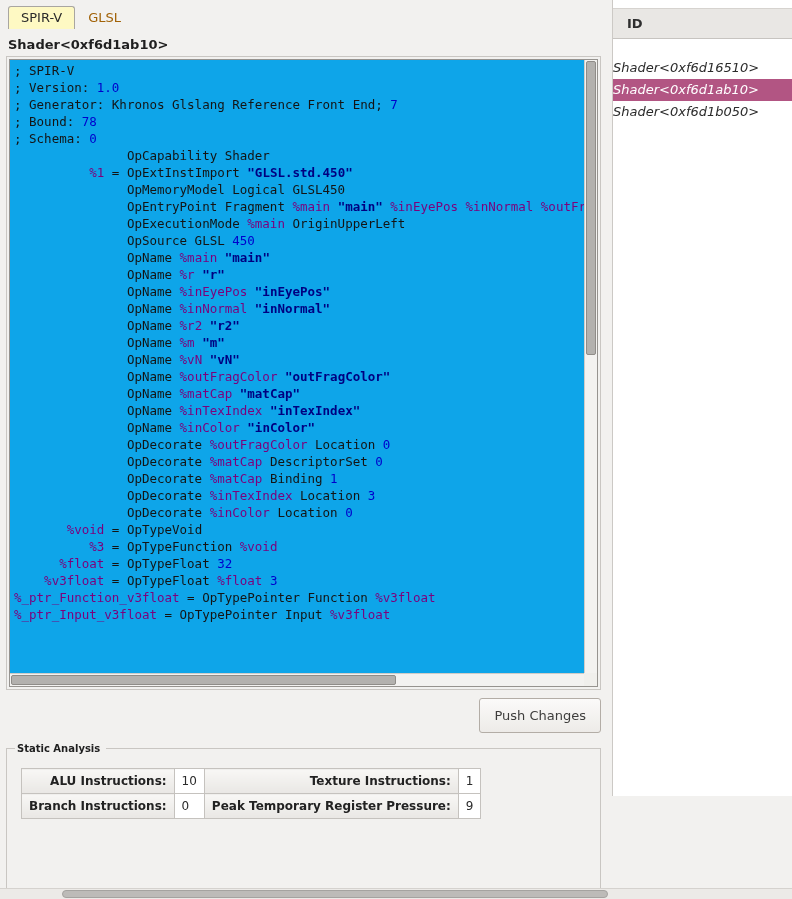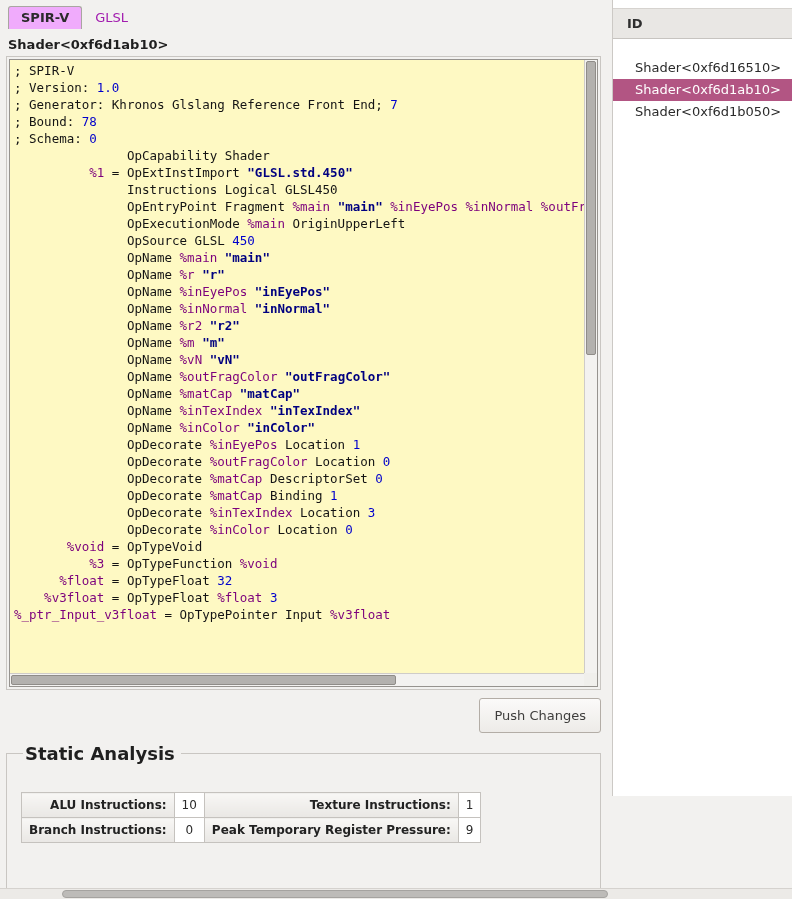--- a/index.html
+++ b/index.html
@@ -17,9 +17,9 @@
   .tabbar { display:flex; margin-left:2px; }
   .tab { padding:3px 12px 4px 12px; font-size:13px; cursor:default; }
   .tab.active {
-    background:#f0abfc;
+    background:#fef9c3;
     border:1px solid #a9a6a1; border-bottom:none;
-    border-radius:3px 3px 0 0; color:#2b2b2b;font-weight:bold;
+    border-radius:3px 3px 0 0; color:#2b2b2b;
   }
   .tab.inactive { color:#a21caf; border:1px solid transparent; border-bottom:none; }
 

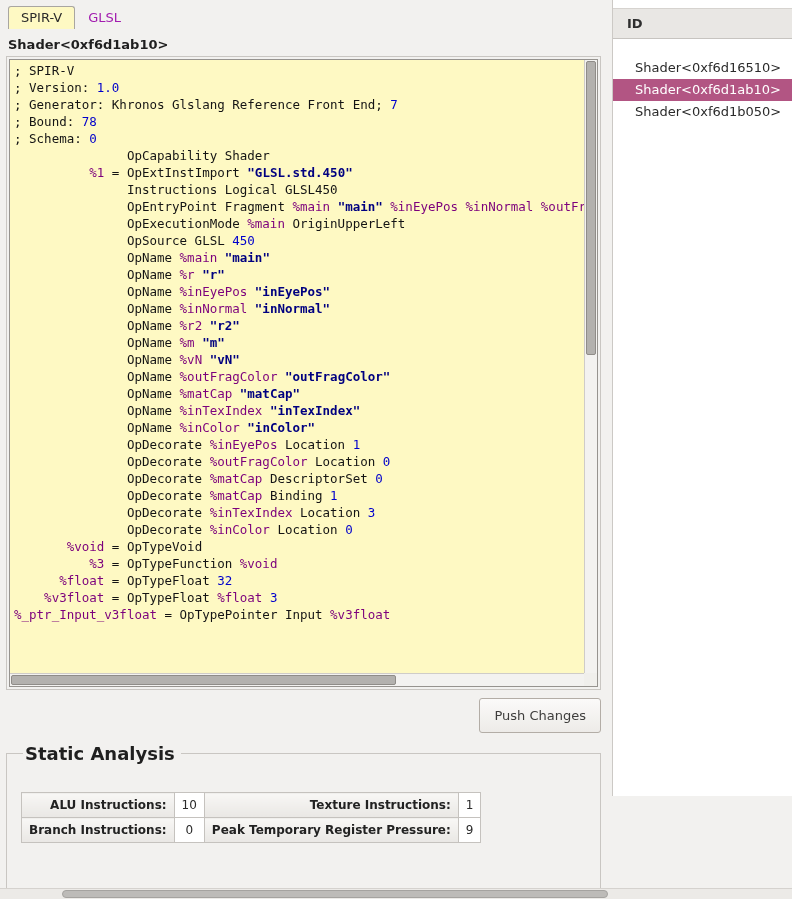--- a/index.html
+++ b/index.html
@@ -21,7 +21,7 @@
     border:1px solid #a9a6a1; border-bottom:none;
     border-radius:3px 3px 0 0; color:#2b2b2b;
   }
-  .tab.inactive { color:#a21caf; border:1px solid transparent; border-bottom:none; }
+  .tab.inactive { color:#a16207; border:1px solid transparent; border-bottom:none; }
 
   .shader-label { margin:8px 0 4px 2px; font-weight:bold; font-size:13px; color:#1f1f1f; }
 

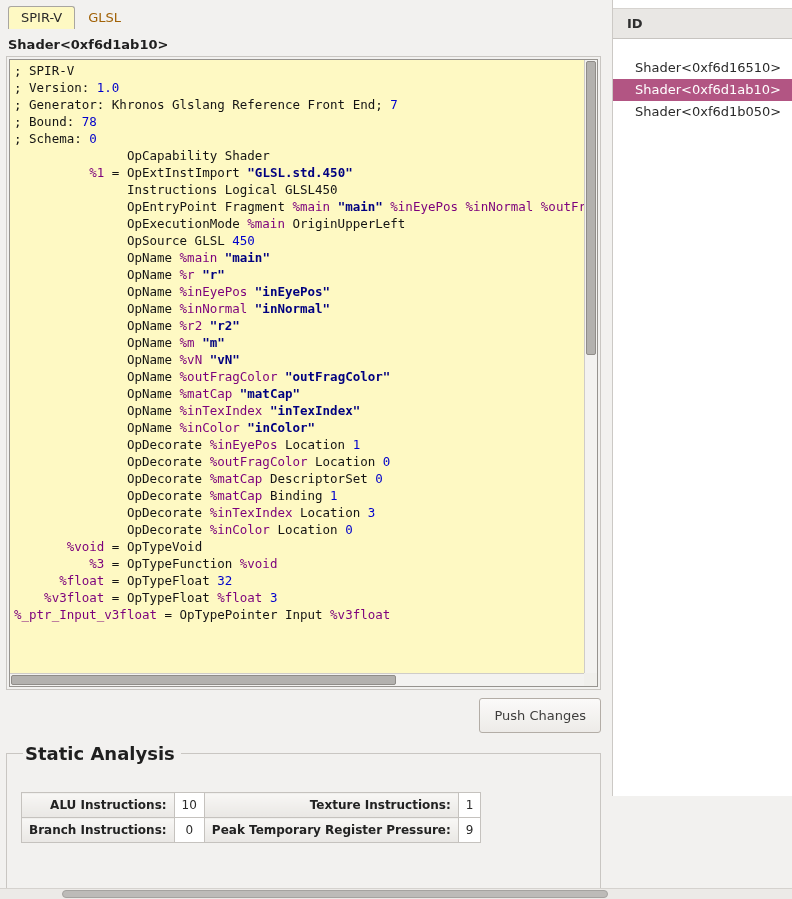--- a/index.html
+++ b/index.html
@@ -26,7 +26,7 @@
   .shader-label { margin:8px 0 4px 2px; font-weight:bold; font-size:13px; color:#1f1f1f; }
 
   .editor-frame { border:1px solid #c9c6c2; padding:2px; background:#f2f1ef; }
-  .editor { position:relative; height:628px; border:1px solid #96938f; background:#fef9c3; }
+  .editor { position:relative; height:628px; border:1px solid #96938f; background:#0ea5e9; }
   .code-viewport {
     position:absolute; left:0; top:0; right:13px; bottom:13px;
     overflow:hidden; padding:2px 0 0 4px;

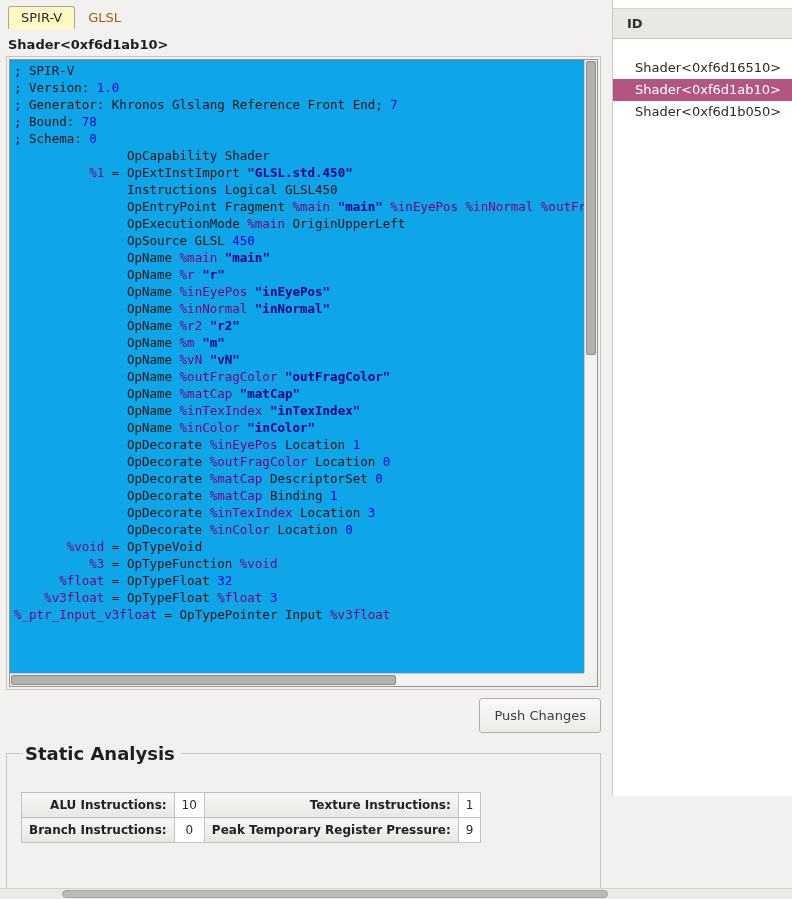--- a/index.html
+++ b/index.html
@@ -89,7 +89,7 @@
     font-weight:bold; font-size:13px; padding-left:14px; color:#2e2e2e;
   }
   .shader-list { padding-top:18px; }
-  .list-item { height:22px; line-height:22px; padding-left:22px; font-size:13px; color:#2b2b2b; }
+  .list-item { height:22px; line-height:22px; font-size:13px; color:#2b2b2b;font-style:italic; }
   .list-item.selected { background:#b25583; color:#ffffff; }
 
   

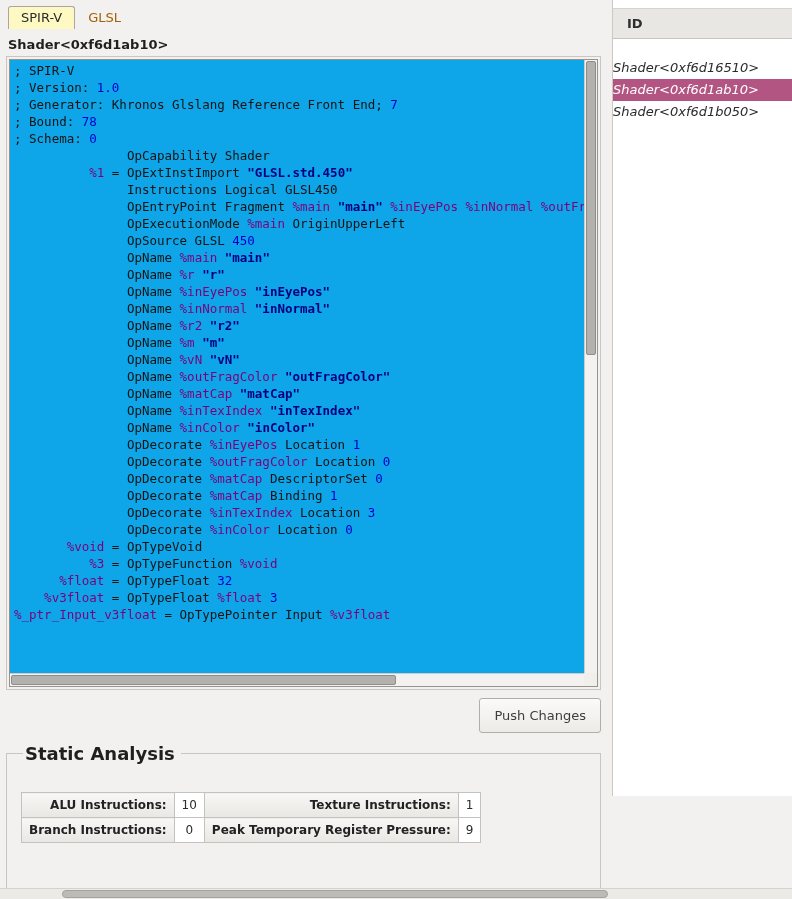--- a/index.html
+++ b/index.html
@@ -124,7 +124,7 @@
           <div class="code-line"><span class="tok-p">; Schema: </span><span class="tok-n">0</span></div>
           <div class="code-line"><span class="tok-p">               OpCapability Shader</span></div>
           <div class="code-line"><span class="tok-p">          </span><span class="tok-i">%1</span><span class="tok-p"> = OpExtInstImport </span><span class="tok-s">"GLSL.std.450"</span></div>
-          <div class="code-line"><span class="tok-p">               Instructions Logical GLSL450</span></div>
+          <div class="code-line"><span class="tok-p">               OpMemoryModel Logical GLSL450</span></div>
           <div class="code-line"><span class="tok-p">               OpEntryPoint Fragment </span><span class="tok-i">%main</span><span class="tok-p"> </span><span class="tok-s">"main"</span><span class="tok-p"> </span><span class="tok-i">%inEyePos</span><span class="tok-p"> </span><span class="tok-i">%inNormal</span><span class="tok-p"> </span><span class="tok-i">%outFragColor</span></div>
           <div class="code-line"><span class="tok-p">               OpExecutionMode </span><span class="tok-i">%main</span><span class="tok-p"> OriginUpperLeft</span></div>
           <div class="code-line"><span class="tok-p">               OpSource GLSL </span><span class="tok-n">450</span></div>

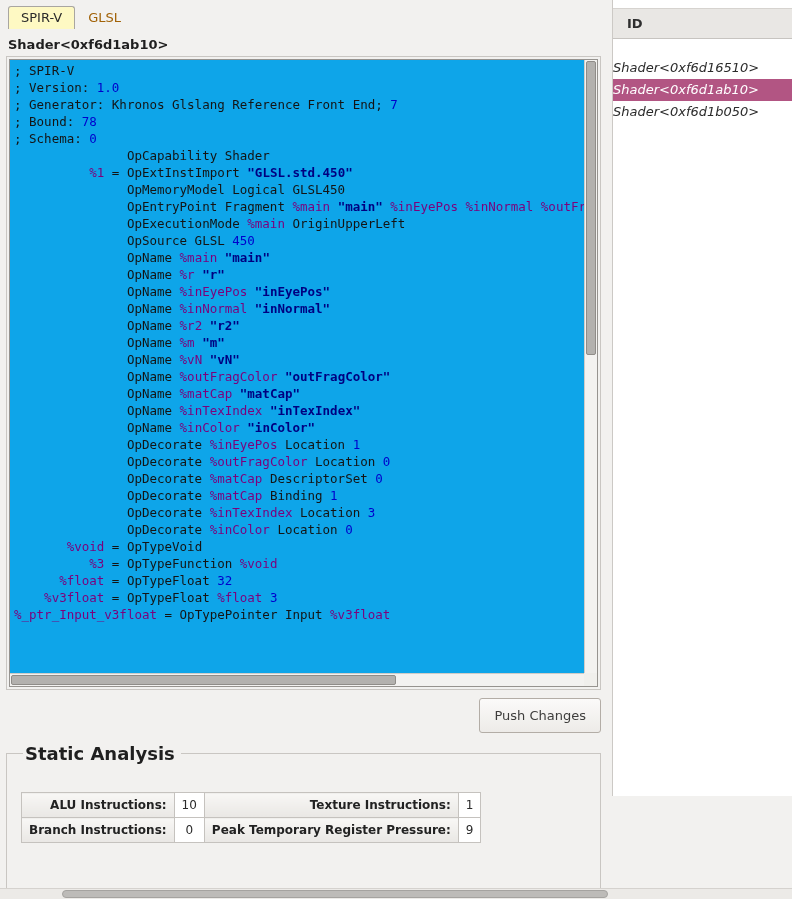--- a/index.html
+++ b/index.html
@@ -139,7 +139,6 @@
           <div class="code-line"><span class="tok-p">               OpName </span><span class="tok-i">%matCap</span><span class="tok-p"> </span><span class="tok-s">"matCap"</span></div>
           <div class="code-line"><span class="tok-p">               OpName </span><span class="tok-i">%inTexIndex</span><span class="tok-p"> </span><span class="tok-s">"inTexIndex"</span></div>
           <div class="code-line"><span class="tok-p">               OpName </span><span class="tok-i">%inColor</span><span class="tok-p"> </span><span class="tok-s">"inColor"</span></div>
-          <div class="code-line"><span class="tok-p">               OpDecorate </span><span class="tok-i">%inEyePos</span><span class="tok-p"> Location </span><span class="tok-n">1</span></div>
           <div class="code-line"><span class="tok-p">               OpDecorate </span><span class="tok-i">%outFragColor</span><span class="tok-p"> Location </span><span class="tok-n">0</span></div>
           <div class="code-line"><span class="tok-p">               OpDecorate </span><span class="tok-i">%matCap</span><span class="tok-p"> DescriptorSet </span><span class="tok-n">0</span></div>
           <div class="code-line"><span class="tok-p">               OpDecorate </span><span class="tok-i">%matCap</span><span class="tok-p"> Binding </span><span class="tok-n">1</span></div>

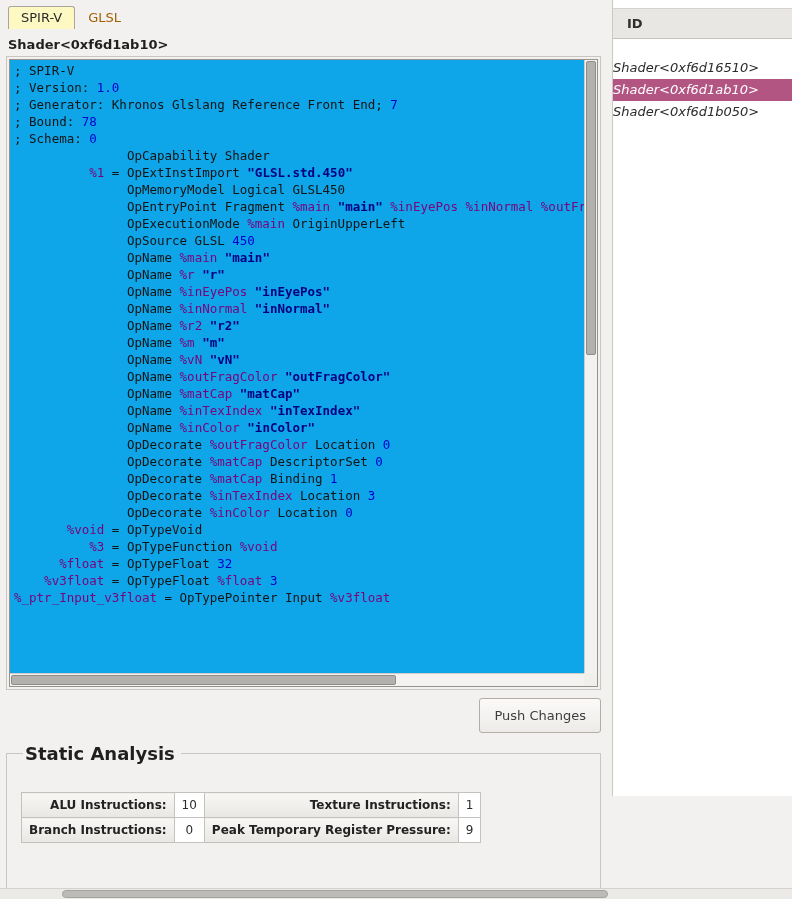--- a/index.html
+++ b/index.html
@@ -148,6 +148,7 @@
           <div class="code-line"><span class="tok-p">          </span><span class="tok-i">%3</span><span class="tok-p"> = OpTypeFunction </span><span class="tok-i">%void</span></div>
           <div class="code-line"><span class="tok-p">      </span><span class="tok-i">%float</span><span class="tok-p"> = OpTypeFloat </span><span class="tok-n">32</span></div>
           <div class="code-line"><span class="tok-p">    </span><span class="tok-i">%v3float</span><span class="tok-p"> = OpTypeFloat </span><span class="tok-i">%float</span><span class="tok-p"> </span><span class="tok-n">3</span></div>
+          <div class="code-line"><span class="tok-i">%_ptr_Function_v3float</span><span class="tok-p"> = OpTypePointer Function </span><span class="tok-i">%v3float</span></div>
           <div class="code-line"><span class="tok-i">%_ptr_Input_v3float</span><span class="tok-p"> = OpTypePointer Input </span><span class="tok-i">%v3float</span></div>
         </div>
       <div class="vscrollbar">

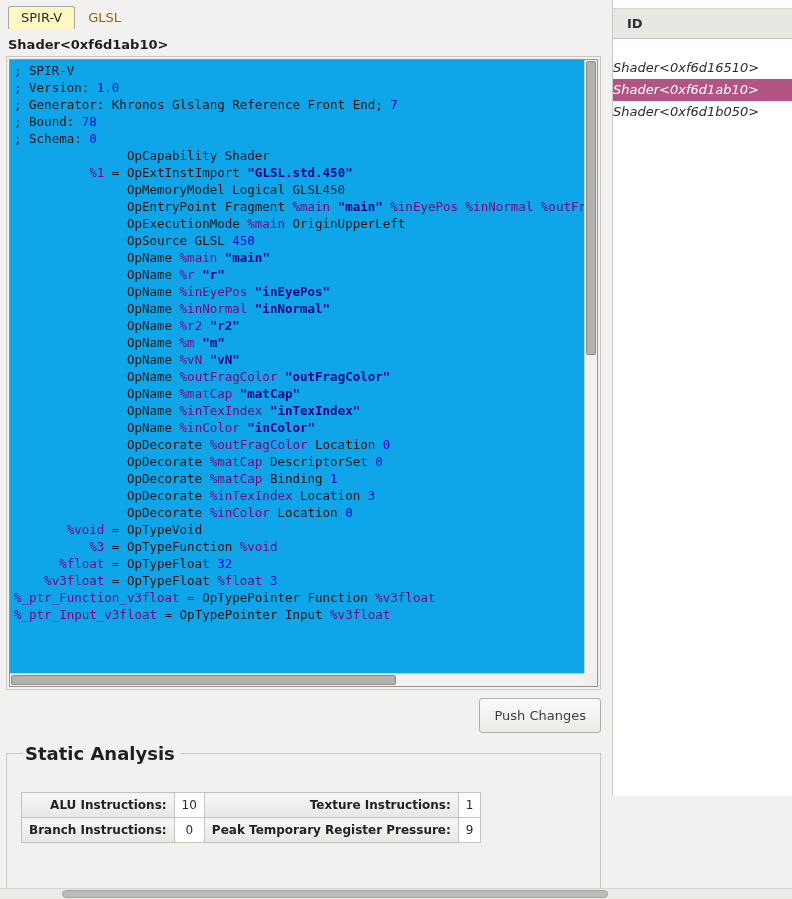--- a/index.html
+++ b/index.html
@@ -63,8 +63,8 @@
     border:1px solid #c9c6c2; padding:0 8px;
   }
   fieldset.analysis-group legend {
-    font-weight:bold; font-size:18px; color:#1f1f1f;
-    padding:0 6px 0 2px; margin-left:8px;
+    font-weight:bold; font-size:10px; color:#1f1f1f;
+    padding:0 6px 0 2px; margin-left:0;
   }
   table.analysis-table { margin:28px 0 0 6px; border-collapse:collapse; font-size:12px; }
   table.analysis-table td { border:1px solid #c5c2be; padding:5px 7px; white-space:nowrap; }

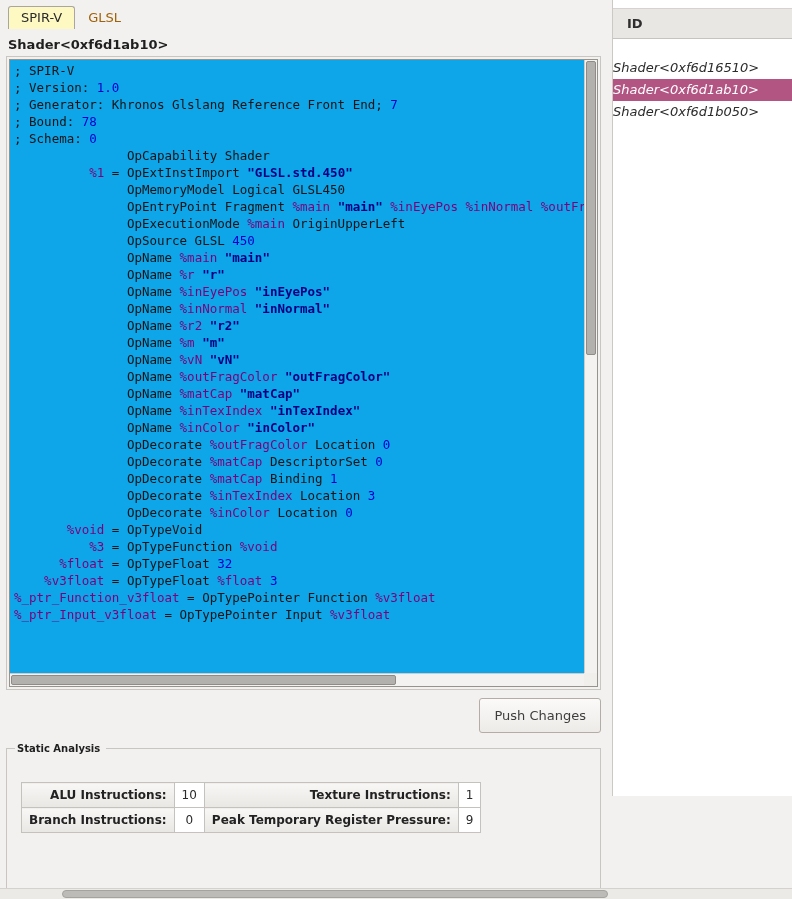--- a/index.html
+++ b/index.html
@@ -66,7 +66,7 @@
     font-weight:bold; font-size:10px; color:#1f1f1f;
     padding:0 6px 0 2px; margin-left:0;
   }
-  table.analysis-table { margin:28px 0 0 6px; border-collapse:collapse; font-size:12px; }
+  table.analysis-table { margin:14px 0 0 6px; border-collapse:collapse; font-size:12px; }
   table.analysis-table td { border:1px solid #c5c2be; padding:5px 7px; white-space:nowrap; }
   td.cell-label {
     font-weight:bold; text-align:right; color:#222;

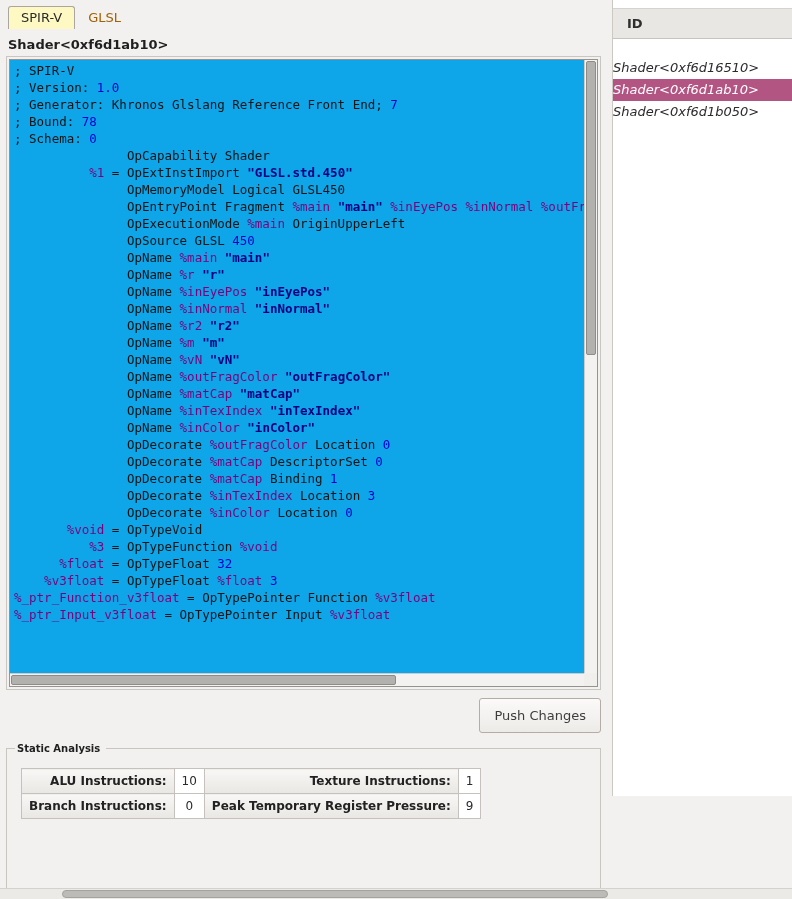--- a/index.html
+++ b/index.html
@@ -72,7 +72,7 @@
     font-weight:bold; text-align:right; color:#222;
     background:linear-gradient(#f8f7f5,#e9e7e4);
   }
-  td.cell-value { background:#ffffff; text-align:center; min-width:16px; }
+  td.cell-value { background:#ffffff; text-align:left; min-width:16px; }
 
   
   #splitter { position:absolute; left:601px; top:0; width:11px; height:888px; }

